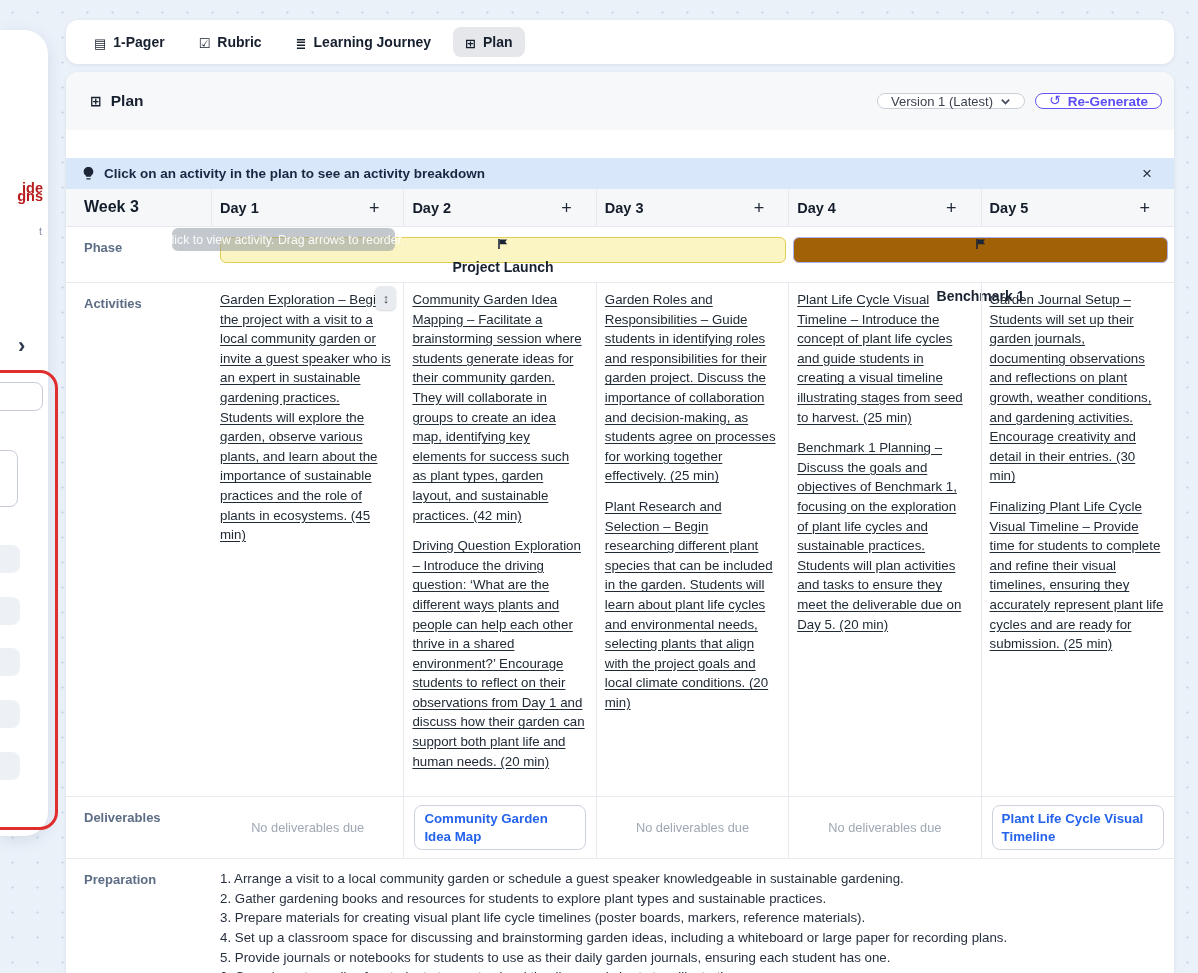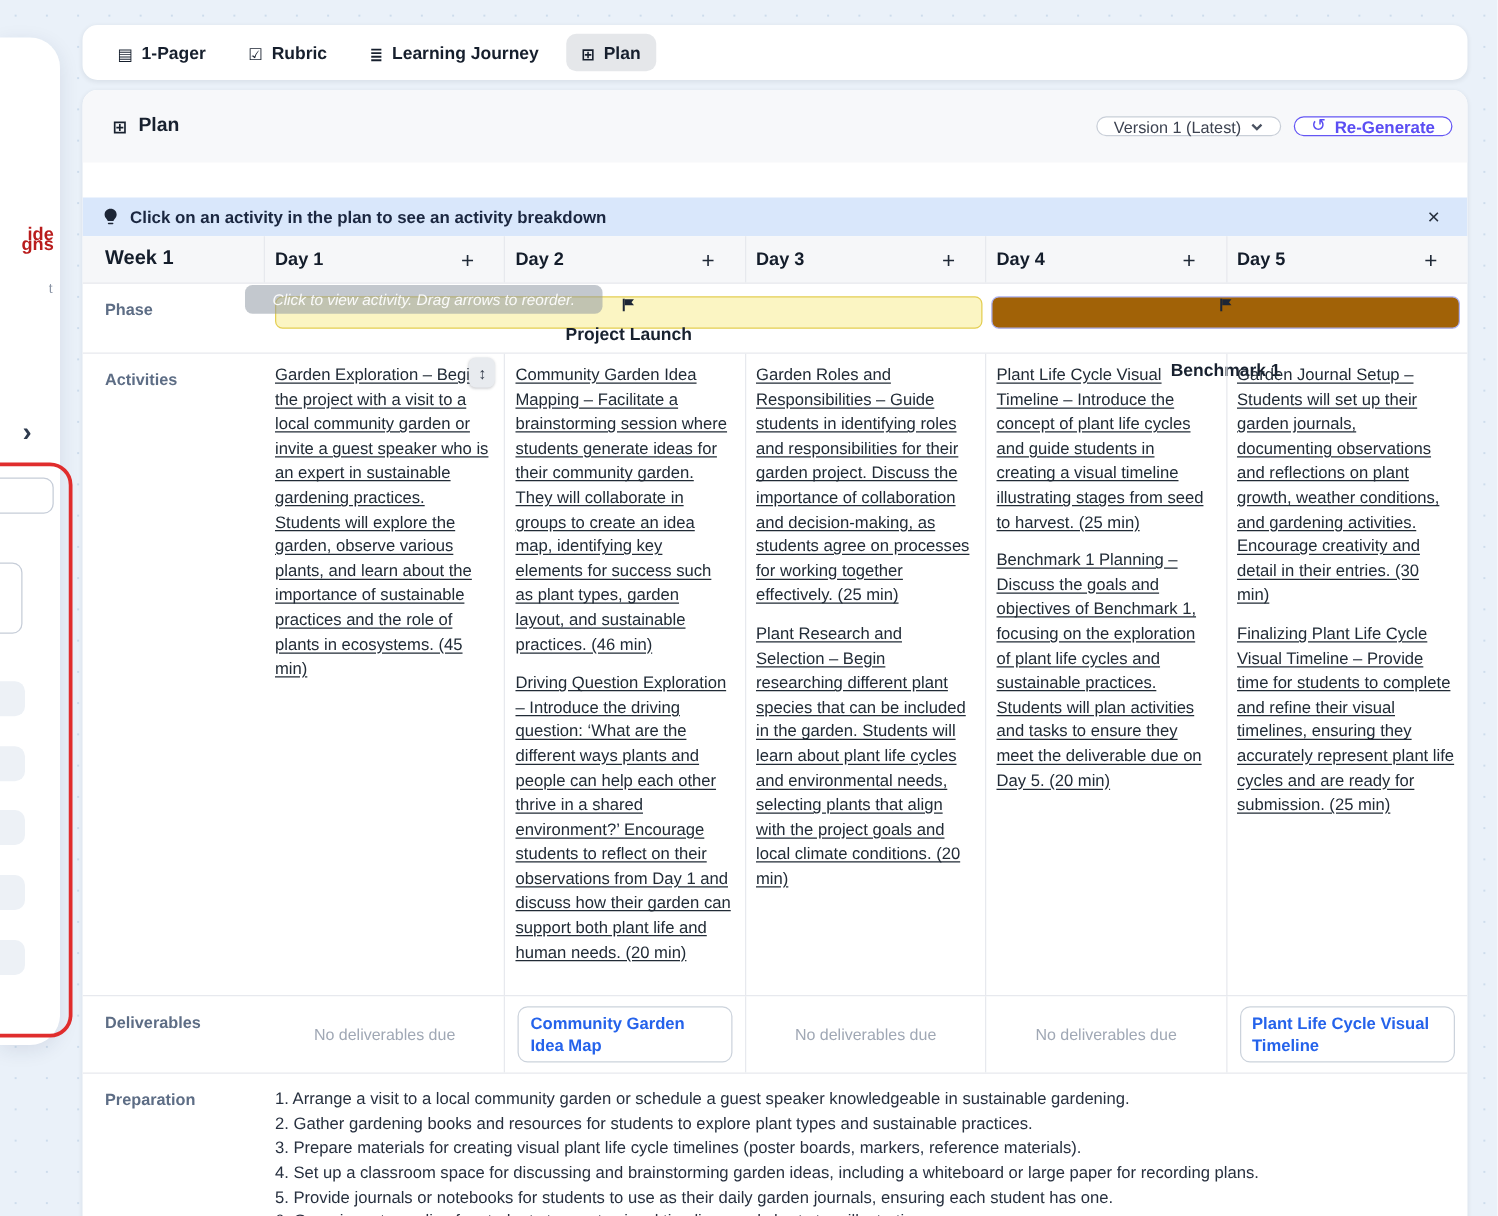--- a/index.html
+++ b/index.html
@@ -196,7 +196,7 @@
   <div id="plan-table">
       <div class="week">
         <div class="grid-row wk-header">
-          <div class="cell wk-label">Week 1</div>
+          <div class="cell wk-label">Week 3</div>
           <div class="cell day-cell">
             <span class="day-name">Day 1</span>
             <span class="plus-btn">+</span>

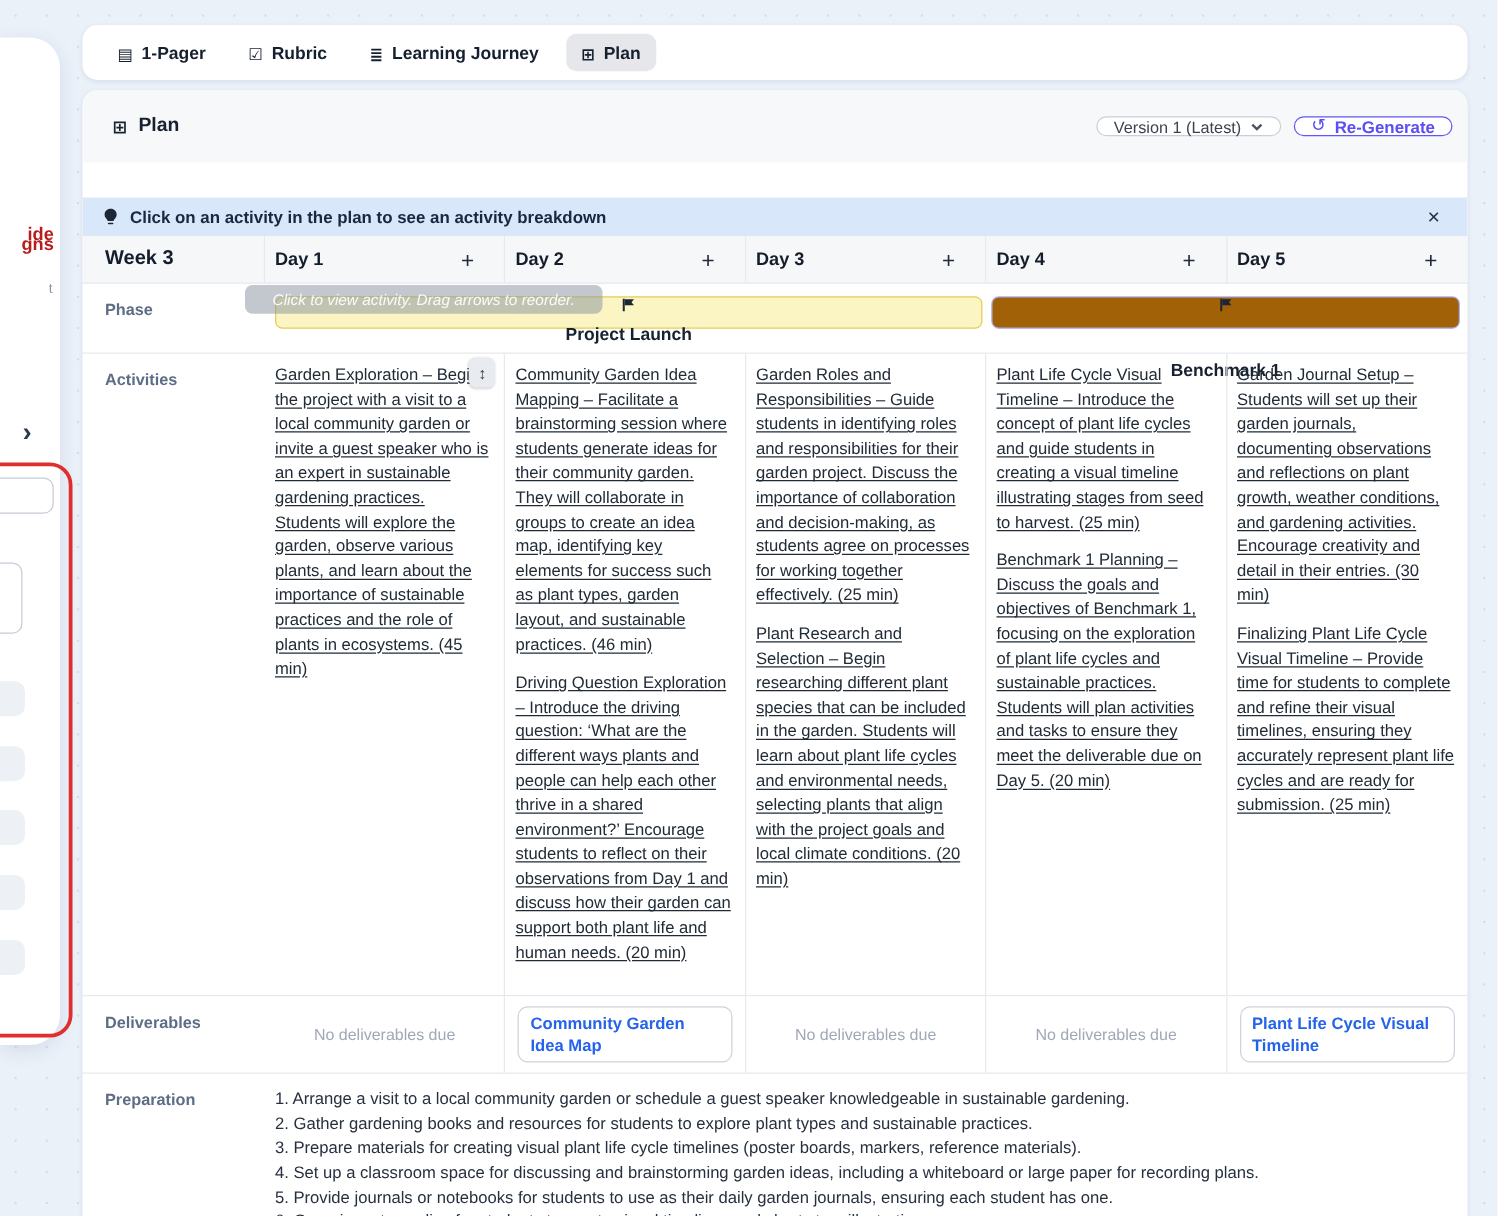--- a/index.html
+++ b/index.html
@@ -122,9 +122,9 @@
 
   
   .hover-tooltip {
-    position:absolute; left:196px; top:228px; width:286px; height:23px; z-index:6;
+    position:absolute; left:172px; top:228px; width:223px; height:23px; z-index:6;
     background:rgba(140,149,162,.52); border-radius:6px; color:rgba(255,255,255,.92);
-    font-size:12.3px; display:flex; align-items:center; justify-content:center; white-space:nowrap;font-style:italic;
+    font-size:12.3px; display:flex; align-items:center; justify-content:center; white-space:nowrap;
   }
 </style>
 </head>

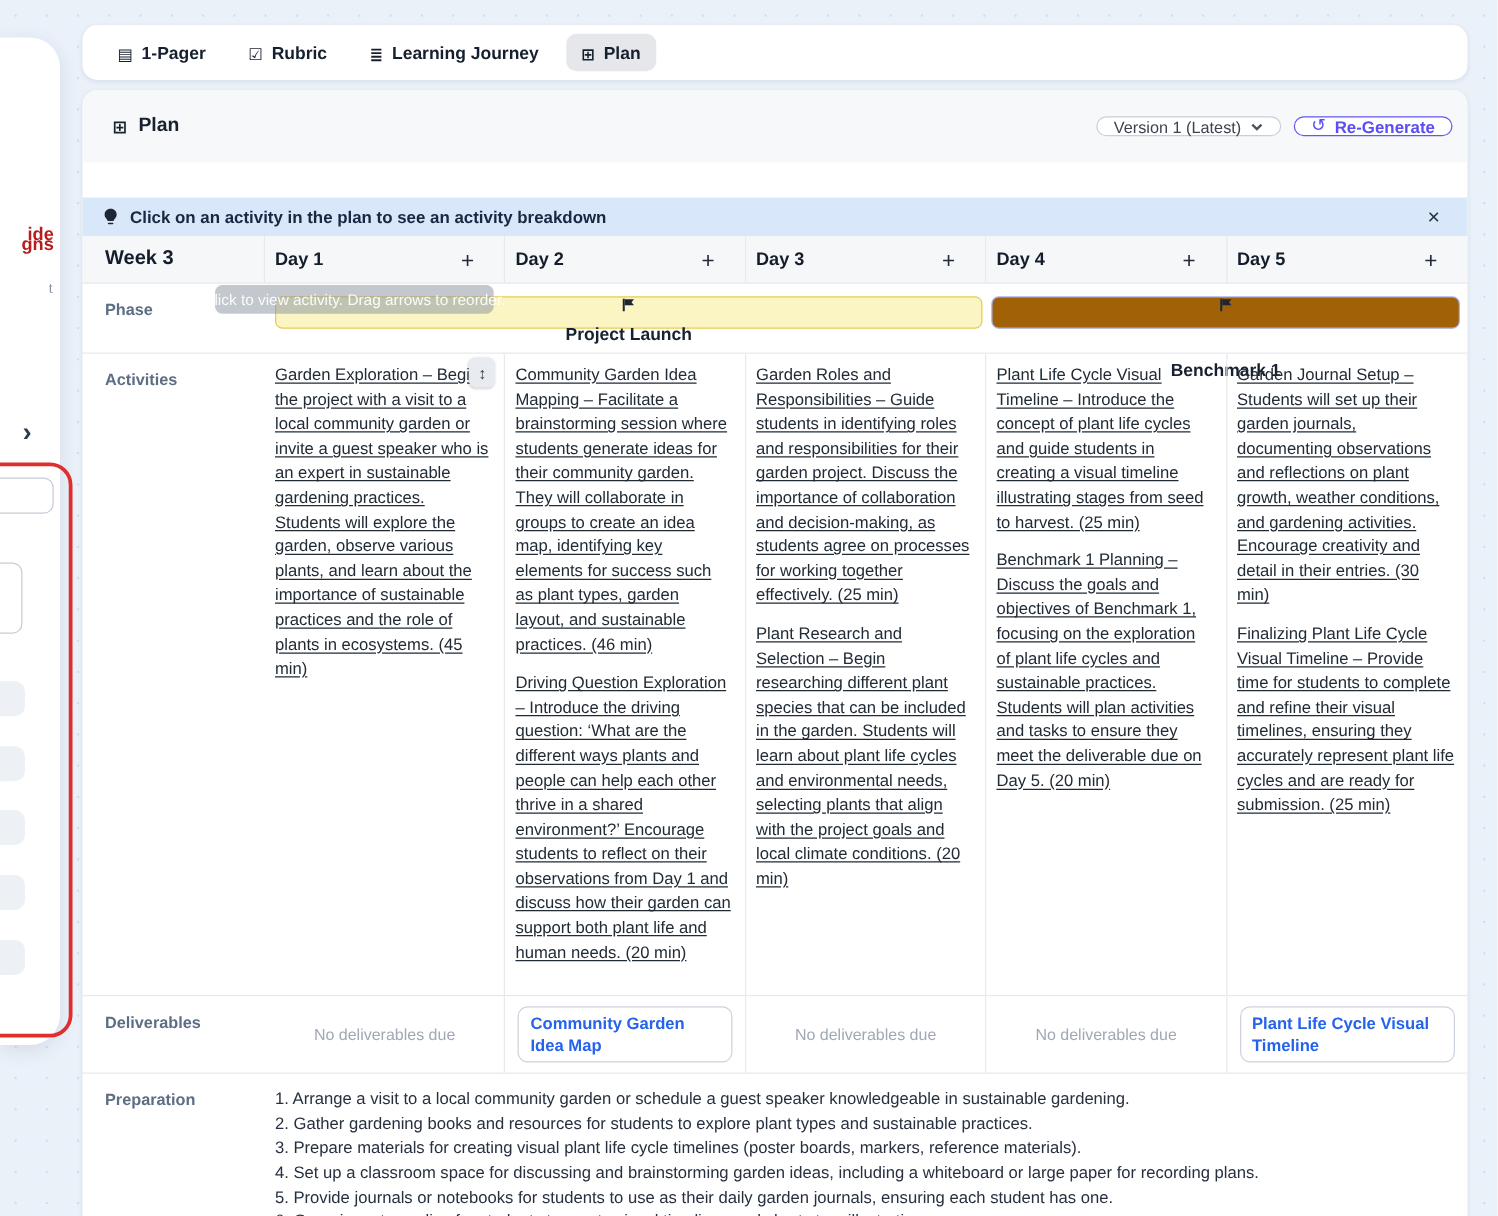--- a/index.html
+++ b/index.html
@@ -244,7 +244,7 @@
             <div class="act-p">Garden Exploration – Begin the project with a visit to a local community garden or invite a guest speaker who is an expert in sustainable gardening practices. Students will explore the garden, observe various plants, and learn about the importance of sustainable practices and the role of plants in ecosystems. (45 min)</div>
           </div>
           <div class="cell act-cell">
-            <div class="act-p">Community Garden Idea Mapping – Facilitate a brainstorming session where students generate ideas for their community garden. They will collaborate in groups to create an idea map, identifying key elements for success such as plant types, garden layout, and sustainable practices. (46 min)</div>
+            <div class="act-p">Community Garden Idea Mapping – Facilitate a brainstorming session where students generate ideas for their community garden. They will collaborate in groups to create an idea map, identifying key elements for success such as plant types, garden layout, and sustainable practices. (42 min)</div>
             <div class="act-p">Driving Question Exploration – Introduce the driving question: ‘What are the different ways plants and people can help each other thrive in a shared environment?’ Encourage students to reflect on their observations from Day 1 and discuss how their garden can support both plant life and human needs. (20 min)</div>
           </div>
           <div class="cell act-cell">

